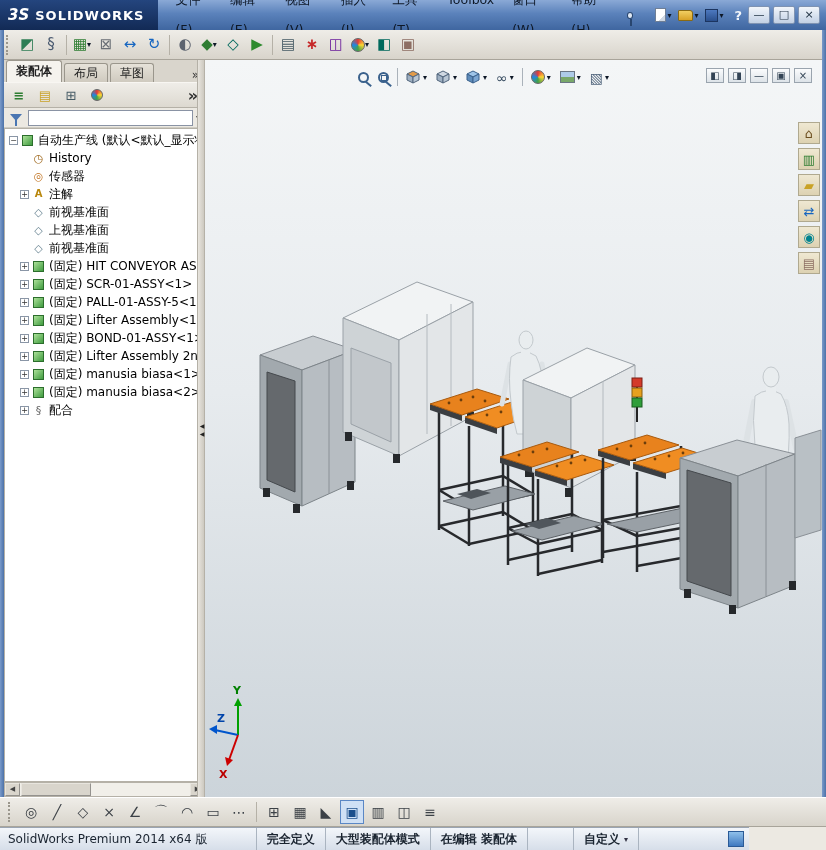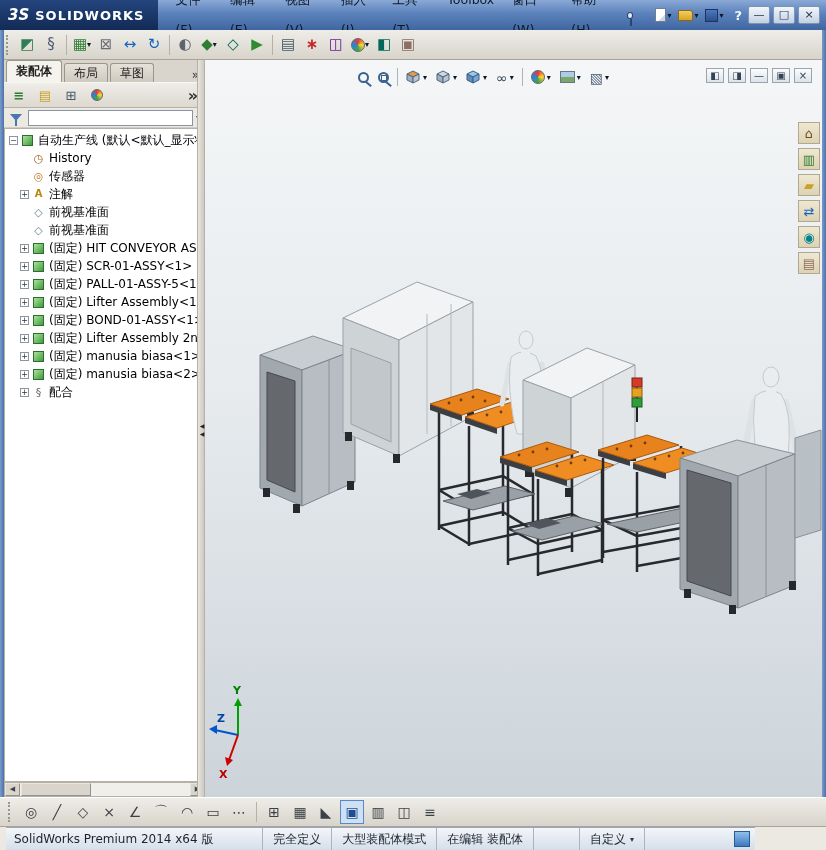--- a/index.html
+++ b/index.html
@@ -333,6 +333,11 @@
       <div class="trow child">
           <span class="tw"></span>
           <span class="ti ti-plane"></span>
+          <span class="tlabel">上视基准面</span>
+        </div>
+      <div class="trow child">
+          <span class="tw"></span>
+          <span class="ti ti-plane"></span>
           <span class="tlabel">前视基准面</span>
         </div>
       <div class="trow child">

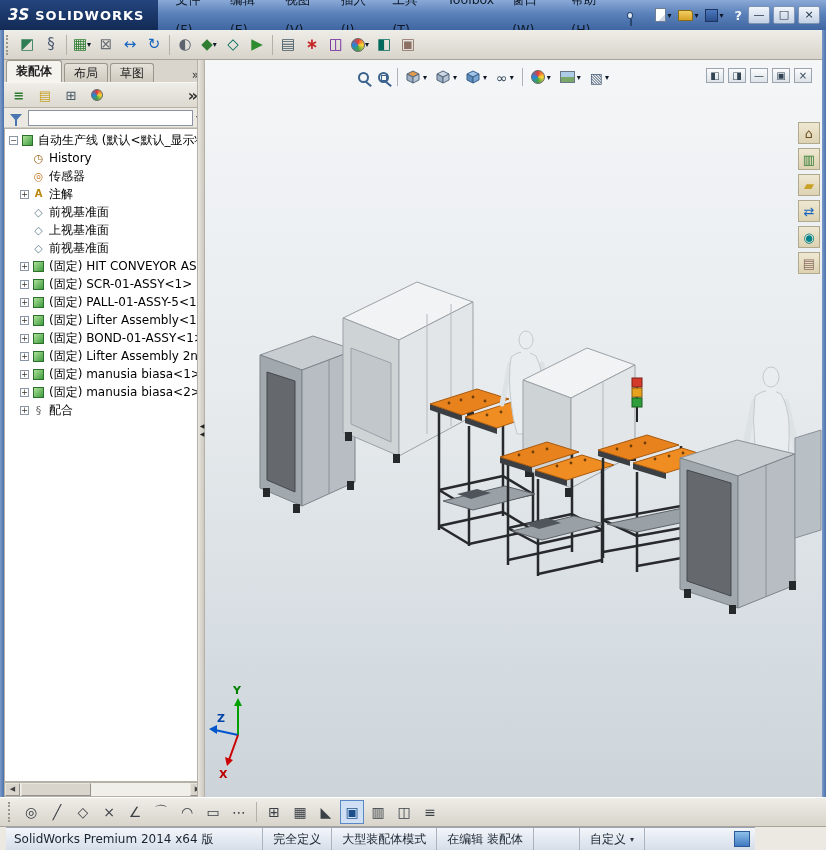--- a/index.html
+++ b/index.html
@@ -156,7 +156,7 @@
   .sk-active { background:#cfe0f5; border:1px solid #5a87c5; color:#1c4f8c; }
 
   
-  .statusbar { position:absolute; left:6px; top:827px; width:749px; height:23px;
+  .statusbar { position:absolute; left:0; top:827px; width:749px; height:23px;
     background:linear-gradient(#f3f6fa,#d6dee9); border-top:1px solid #9aa4b2;
     display:flex; align-items:center; font-size:12px; color:#1a2430; }
   .sb-product { padding:0 8px; }

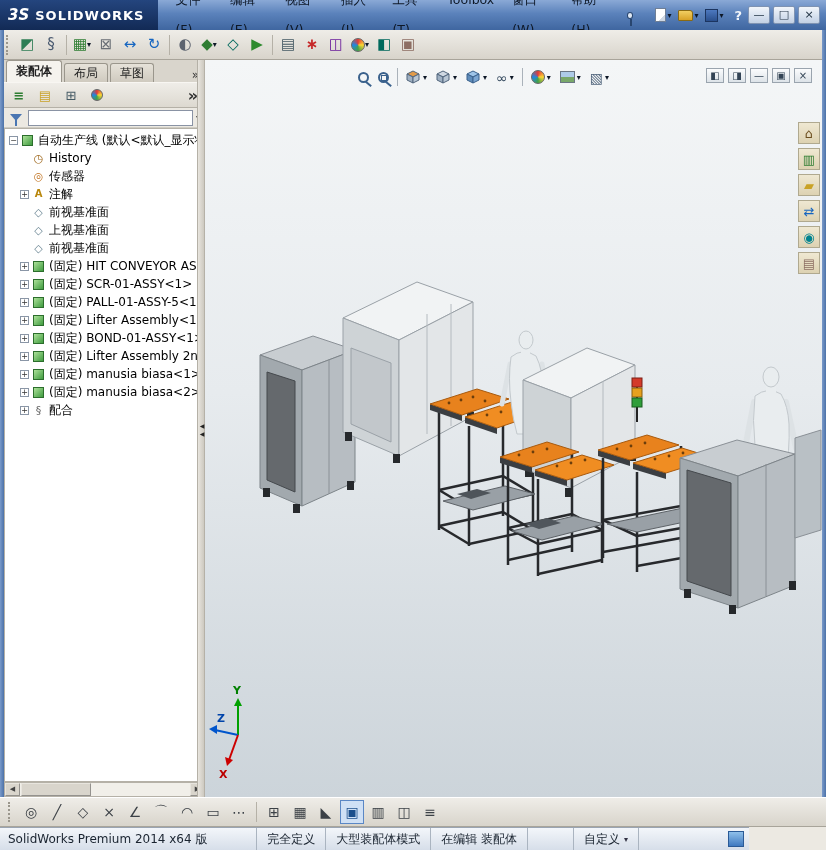--- a/index.html
+++ b/index.html
@@ -162,7 +162,7 @@
   .sb-product { padding:0 8px; }
   .sb-spring { flex:1; }
   .sb-seg { padding:0 10px; border-left:1px solid #aab4c0; height:100%; display:flex;
-    align-items:center; gap:4px; }
+    align-items:center; gap:4px;font-weight:bold; }
   .sb-gap { width:46px; border-left:1px solid #aab4c0; height:100%; }
   .sb-endgap { width:88px; border-left:1px solid #aab4c0; height:100%; }
   .sb-box { width:16px; height:16px; margin:0 5px 0 2px; background:linear-gradient(#8fc0ea,#3f79c0);

